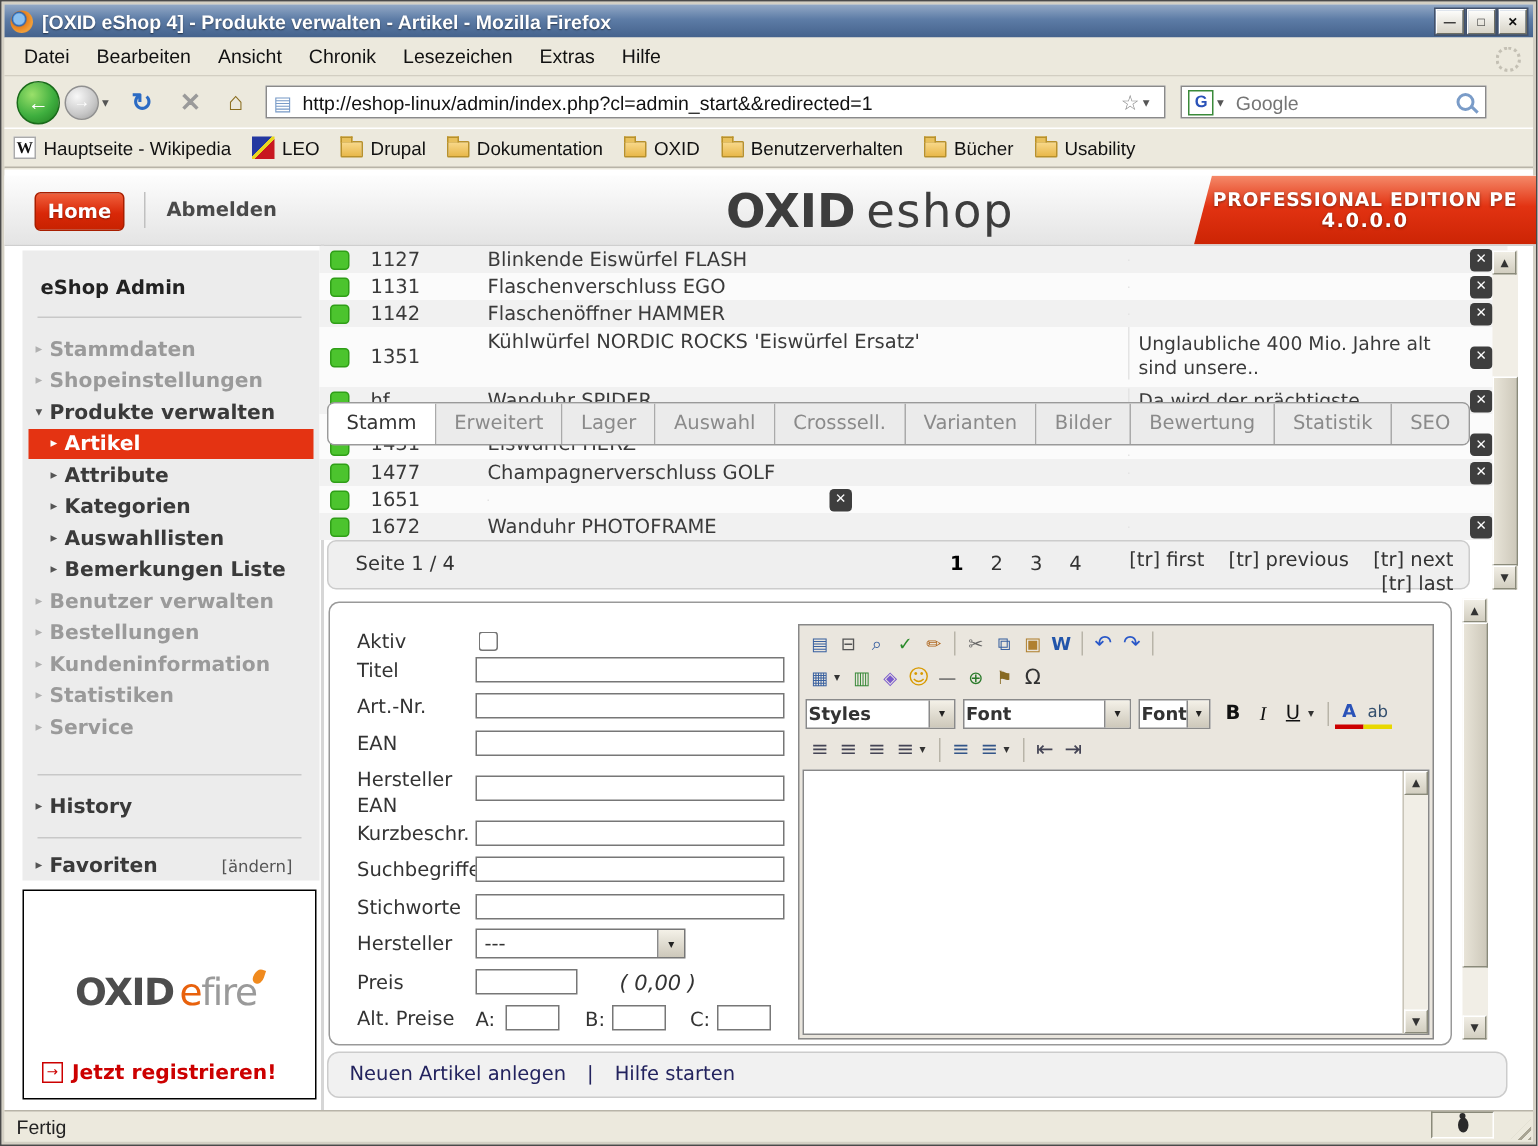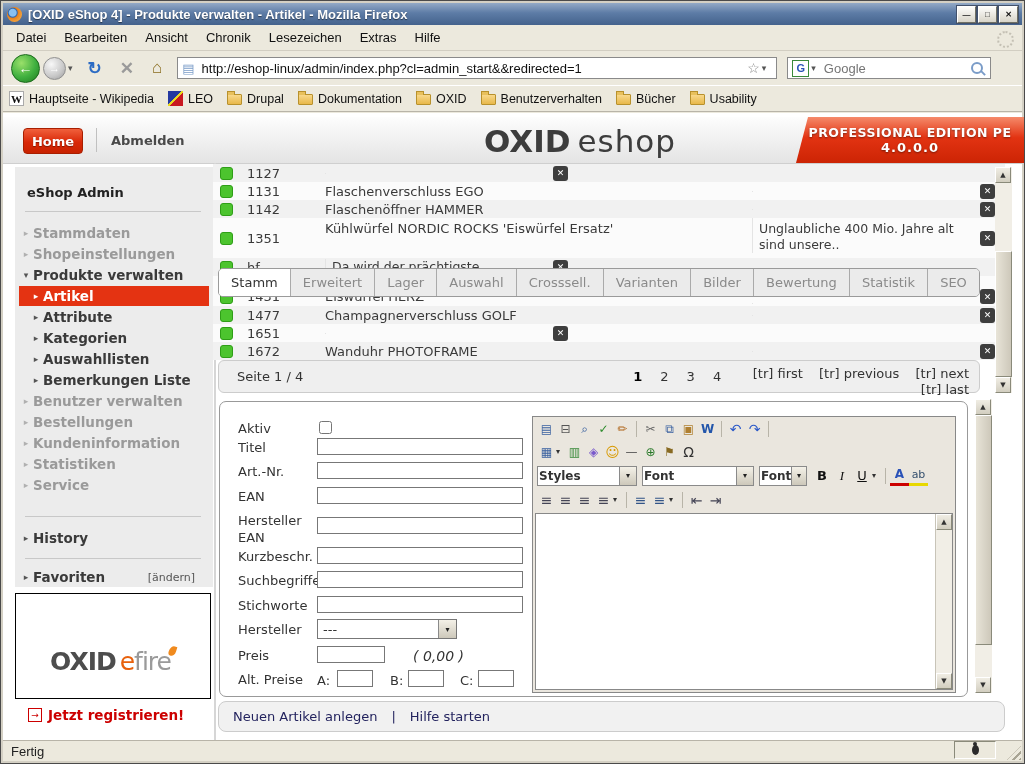--- a/index.html
+++ b/index.html
@@ -308,6 +308,7 @@
     <div class="row alt" style="top:51px;height:18px;">
         <span class="gsq"></span>
         <span class="rid">1127</span>
+        <span class="rtitle">Blinkende Eiswürfel FLASH</span>
         <span class="rdesc"></span>
         <span class="xbtn">✕</span>
       </div>

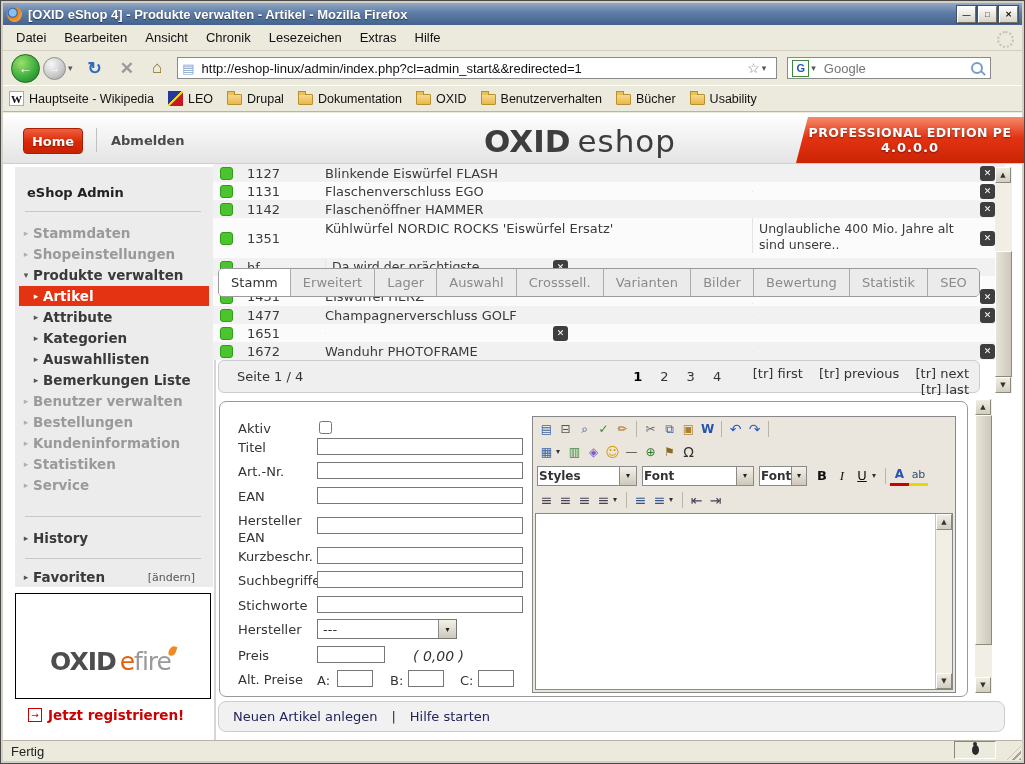--- a/index.html
+++ b/index.html
@@ -336,6 +336,7 @@
     <div class="row alt" style="top:145px;height:18px;">
         <span class="gsq"></span>
         <span class="rid">hf</span>
+        <span class="rtitle">Wanduhr SPIDER</span>
         <span class="rdesc">Da wird der prächtigste</span>
         <span class="xbtn">✕</span>
       </div>

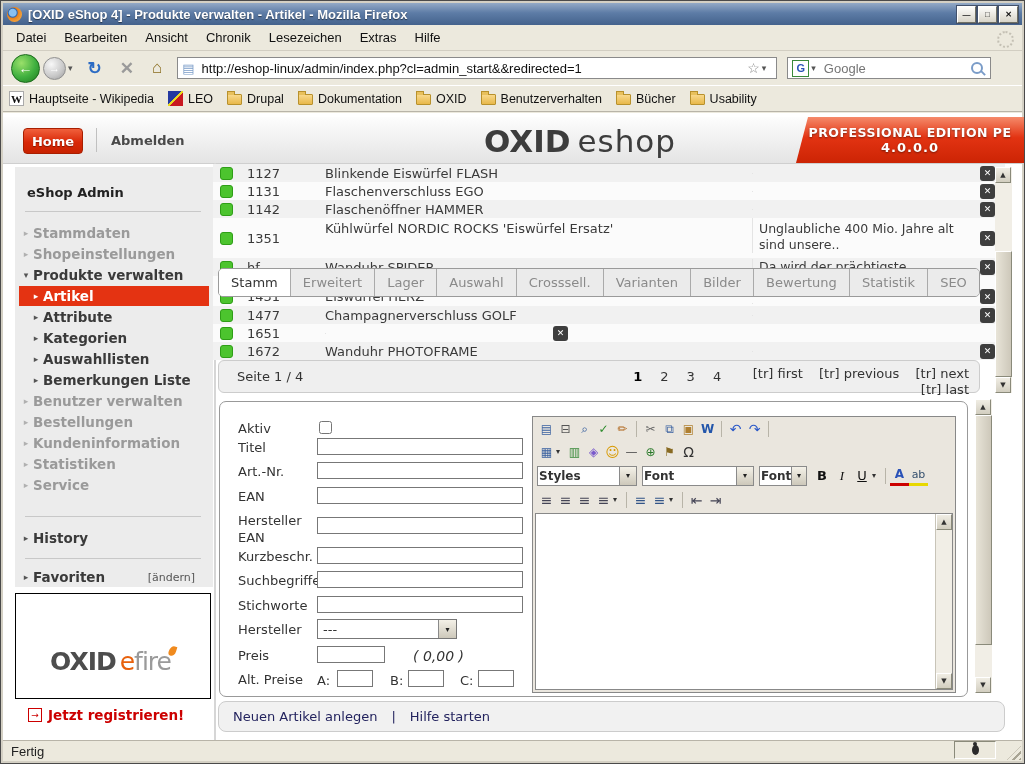--- a/index.html
+++ b/index.html
@@ -64,7 +64,7 @@
   .aendern{margin-left:auto;margin-right:14px;font-size:11px;font-weight:normal;color:#555;}
   #divider-v{position:absolute;left:211px;top:50px;width:2px;height:577px;background:#d6d6d6;}
   
-  #efire{position:absolute;left:12px;top:480px;width:196px;height:106px;background:#fff;border:1px solid #000;box-sizing:border-box;}
+  #efire{position:absolute;left:12px;top:480px;width:196px;height:140px;background:#fff;border:1px solid #000;box-sizing:border-box;}
   #efirelogo{position:absolute;left:0;top:52px;width:100%;text-align:center;font-size:25px;letter-spacing:-1px;}
   #efirelogo .b{font-weight:bold;color:#4d4d4d;}
   #efirelogo .e{color:#e8610c;margin-left:4px;}

